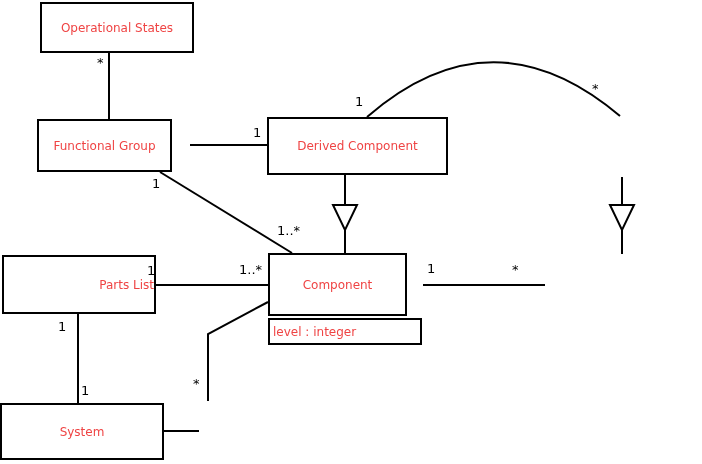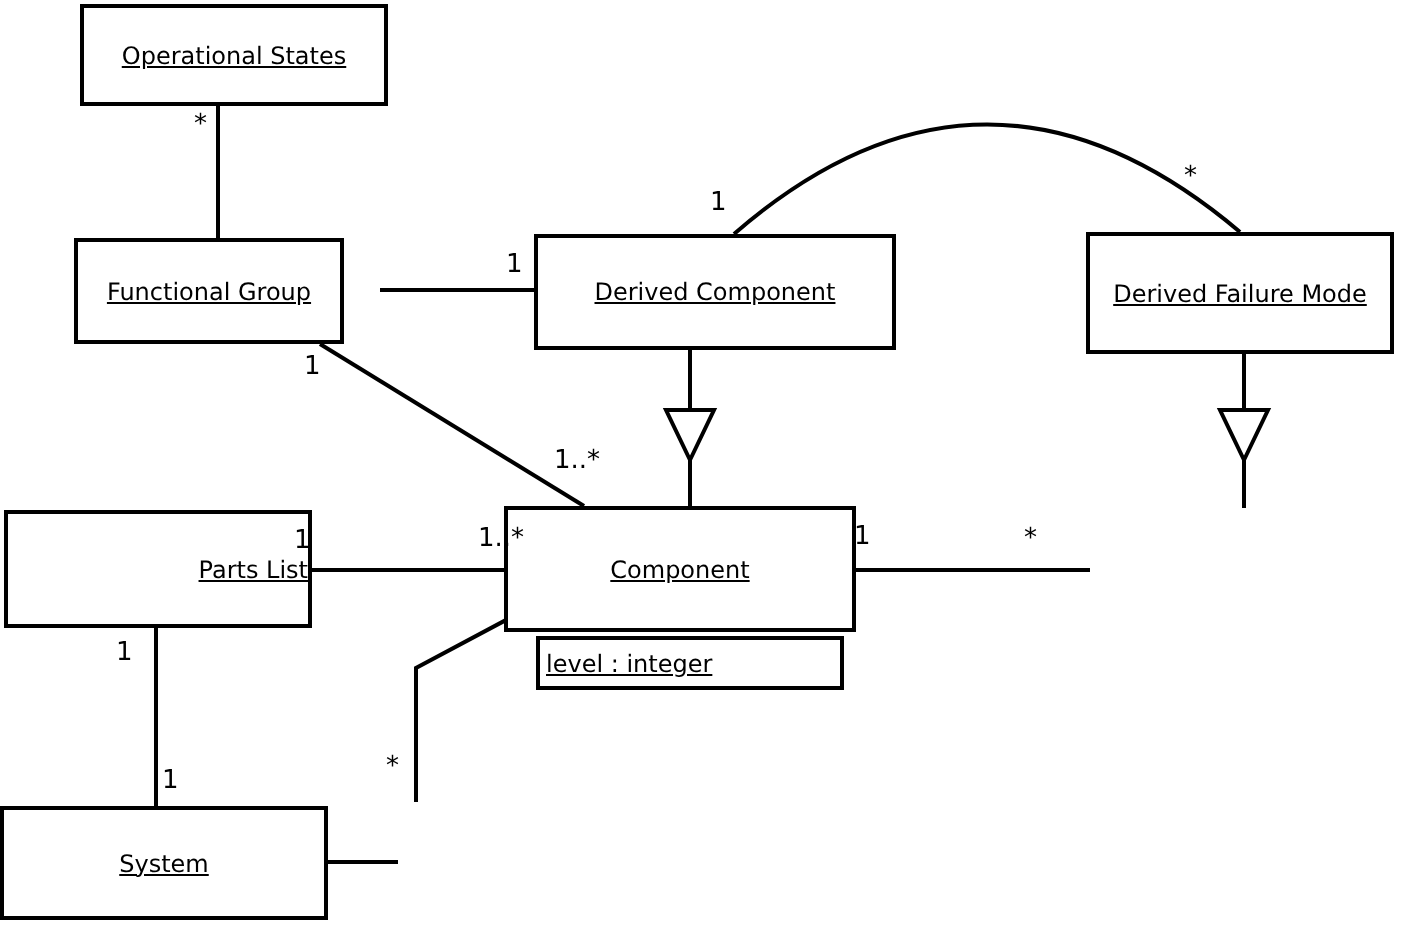--- a/index.html
+++ b/index.html
@@ -25,10 +25,9 @@
     align-items: center;
     justify-content: center;
     font-size: 12px;
-    color: #000000;
+    color: #ef4444;
     text-align: center;
     white-space: nowrap;
-    text-decoration: underline;
   }
   .cls.attr-compartment {
     justify-content: flex-start;

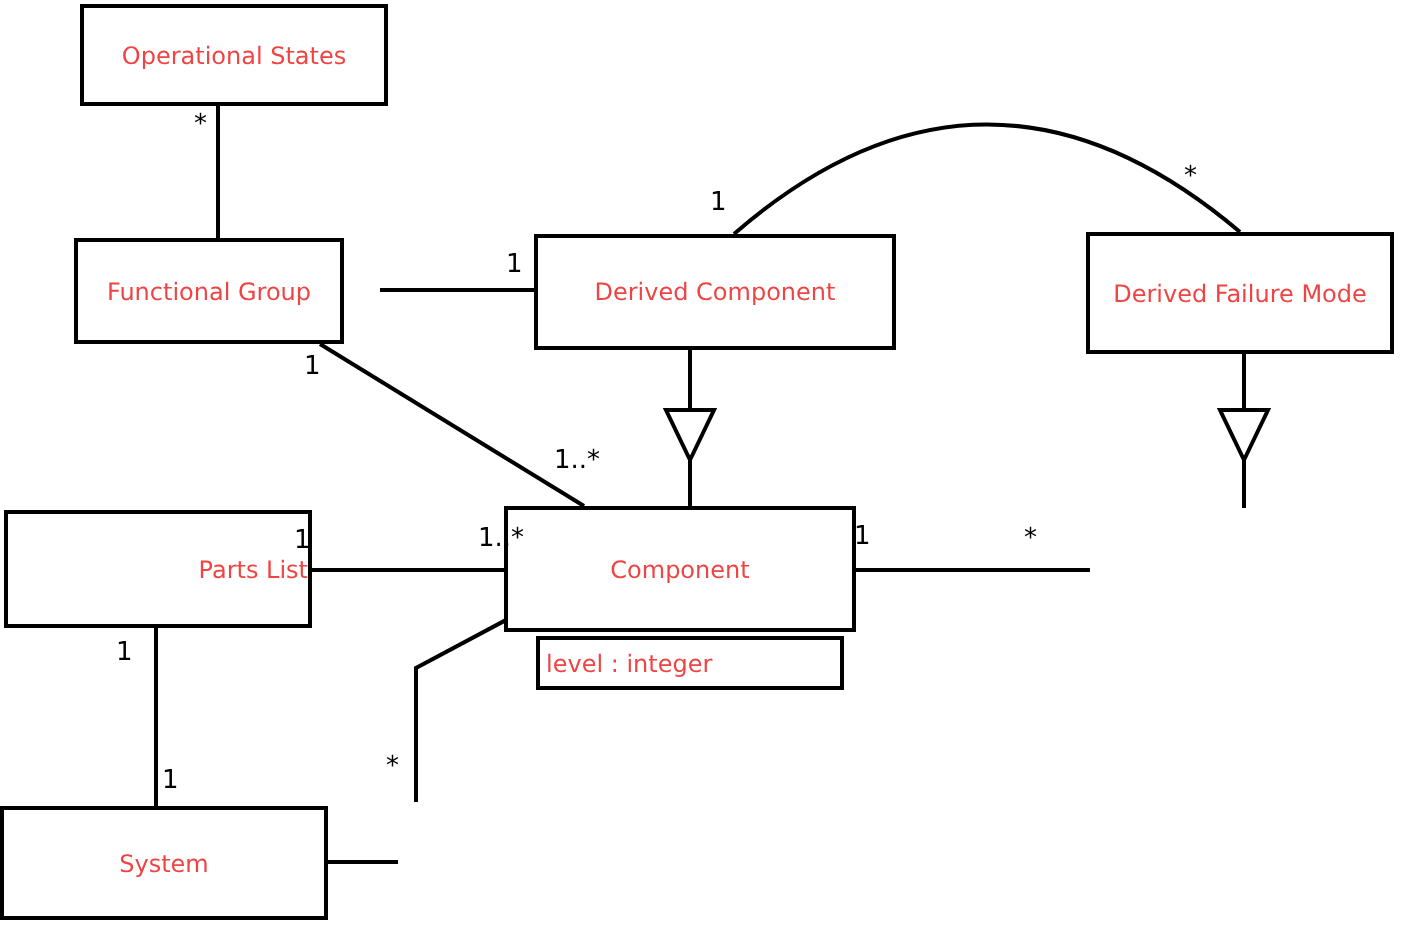--- a/index.html
+++ b/index.html
@@ -87,9 +87,6 @@
     <span>Derived Component</span>
   </div>
 
-  <div class="cls" style="left:543px; top:116px; width:154px; height:61px;">
-    <span>Derived Failure Mode</span>
-  </div>
 
   <div class="cls" style="left:2px;   top:255px; width:154px; height:59px;justify-content:flex-end;">
     <span>Parts List</span>

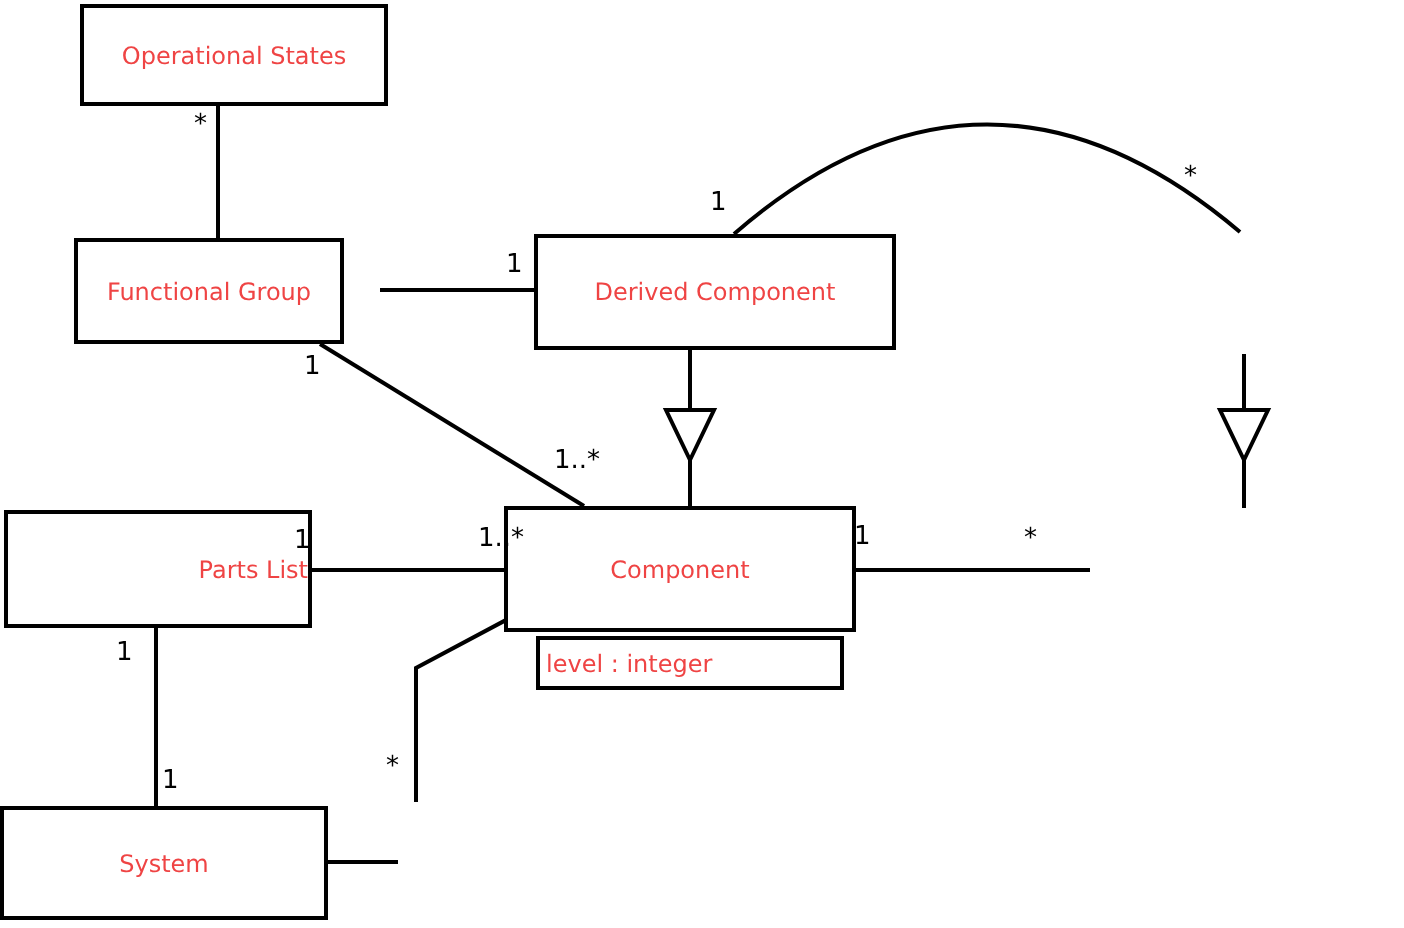--- a/index.html
+++ b/index.html
@@ -92,7 +92,7 @@
     <span>Parts List</span>
   </div>
 
-  <div class="cls" style="left:252px; top:253px; width:176px; height:63px;">
+  <div class="cls" style="left:268px; top:253px; width:139px; height:63px;">
     <span>Component</span>
   </div>
   <div class="cls attr-compartment" style="left:268px; top:318px; width:154px; height:27px;">

